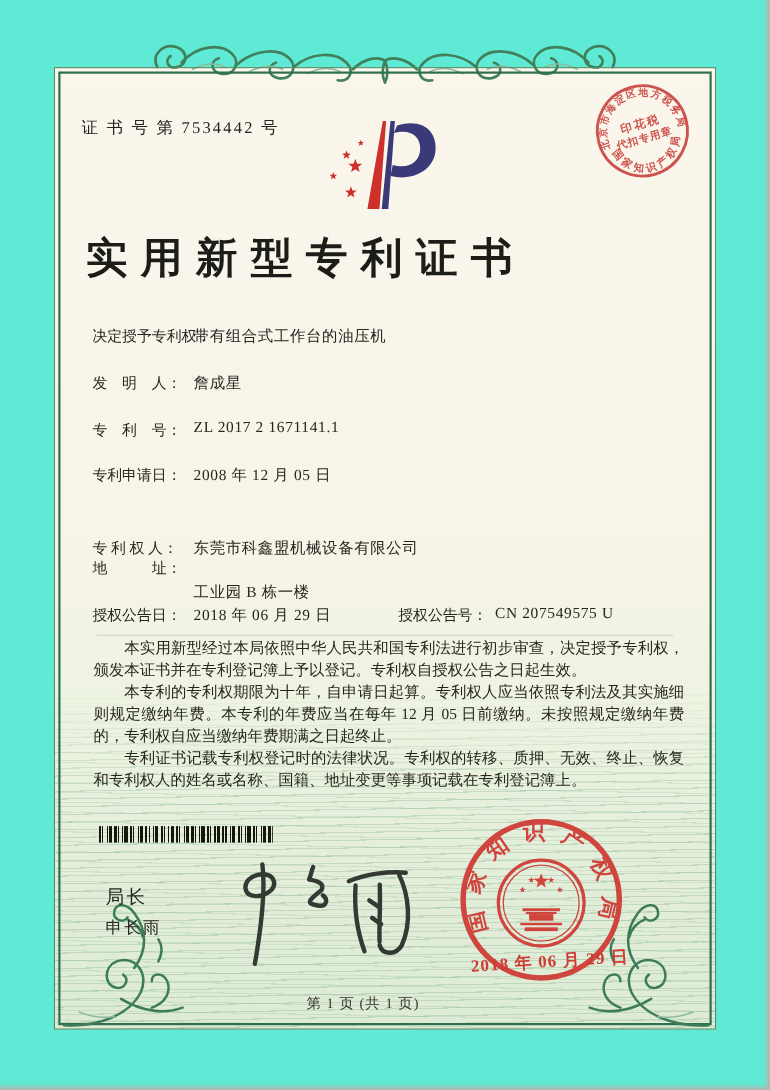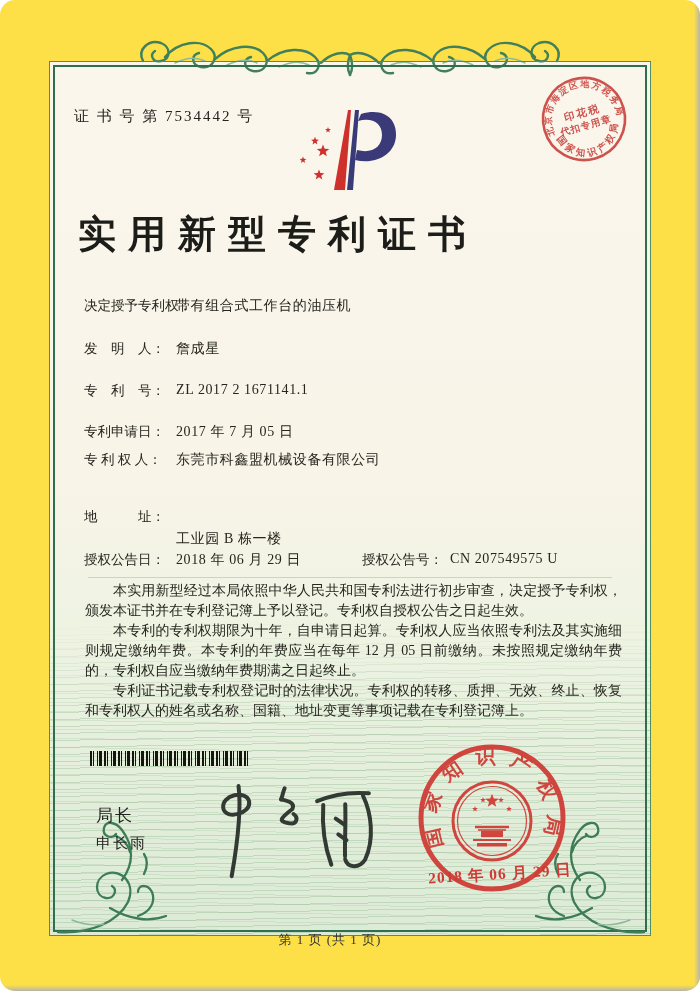--- a/index.html
+++ b/index.html
@@ -4,7 +4,7 @@
 <style>
   html,body{margin:0;padding:0;}
   body{width:700px;height:991px;background:#ffffff;font-family:"Liberation Serif","DejaVu Serif",serif;}
-  #page{position:relative;width:700px;height:991px;background:#fde047;overflow:hidden;border-radius:15px;}
+  #page{position:relative;width:700px;height:991px;background:#5eead4;overflow:hidden;}
 
   
   .paper{position:absolute;left:49px;top:61px;width:602px;height:875px;

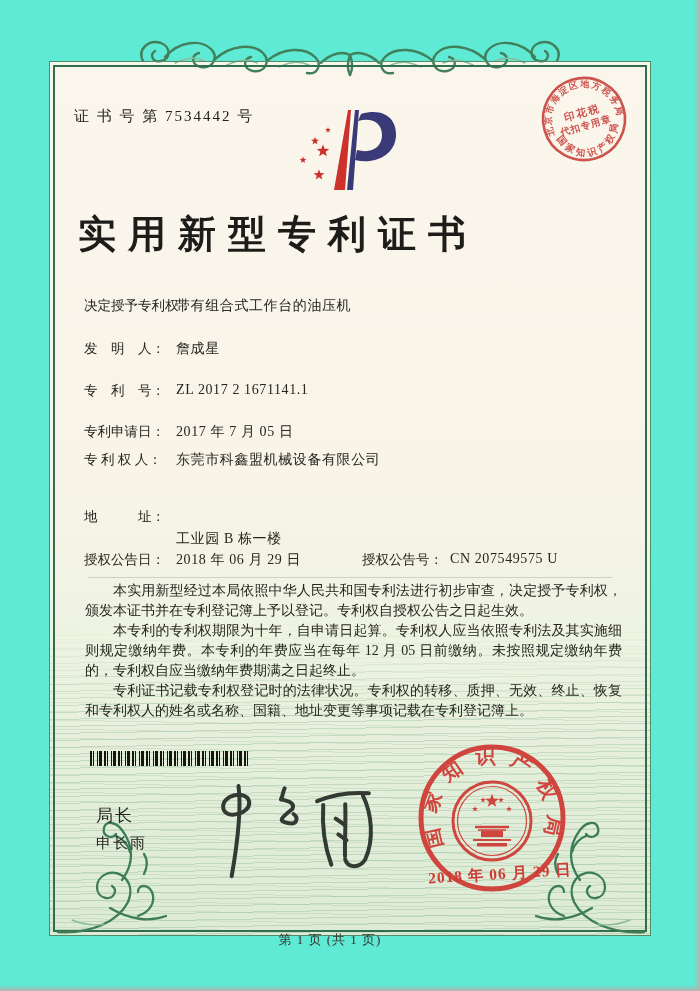--- a/index.html
+++ b/index.html
@@ -162,7 +162,7 @@
   </div>
   <div class="frow" style="top:423px">
     <span class="flabel">专利申请日：</span>
-    <span class="fvalue">2017 年 7 月 05 日</span>
+    <span class="fvalue">2008 年 12 月 05 日</span>
   </div>
   <div class="frow" style="top:451px">
     <span class="flabel">专 利 权 人：</span>

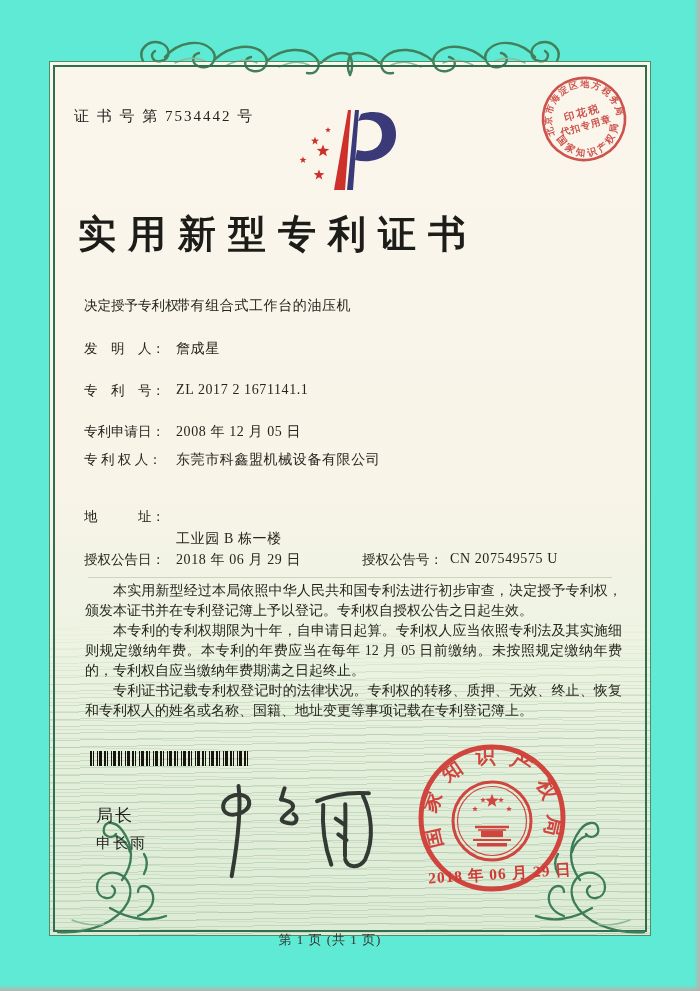--- a/index.html
+++ b/index.html
@@ -164,7 +164,7 @@
     <span class="flabel">专利申请日：</span>
     <span class="fvalue">2008 年 12 月 05 日</span>
   </div>
-  <div class="frow" style="top:451px">
+  <div class="frow" style="top:490px">
     <span class="flabel">专 利 权 人：</span>
     <span class="fvalue">东莞市科鑫盟机械设备有限公司</span>
   </div>

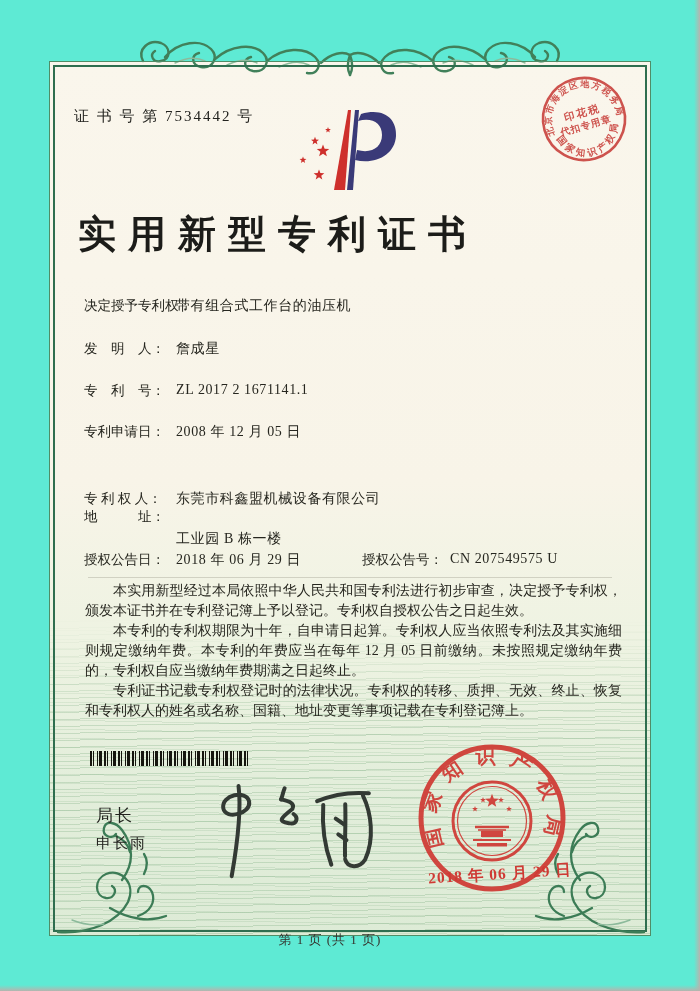--- a/index.html
+++ b/index.html
@@ -53,7 +53,7 @@
   .tax-stamp{position:absolute;left:540px;top:75px;width:88px;height:88px;transform:rotate(-16deg);opacity:.9;}
 
   .footer{position:absolute;left:130px;top:903px;width:400px;text-align:center;font-size:13px;
-          letter-spacing:1px;color:#35352f;margin-top:28px;}
+          letter-spacing:1px;color:#35352f;}
 
   .edge-right{position:absolute;right:0;top:0;width:6px;height:991px;background:linear-gradient(90deg,rgba(0,0,0,0),#b7b4ae);}
   .edge-bottom{position:absolute;left:0;bottom:0;width:700px;height:6px;background:linear-gradient(180deg,rgba(0,0,0,0),#b7b4ae);}

